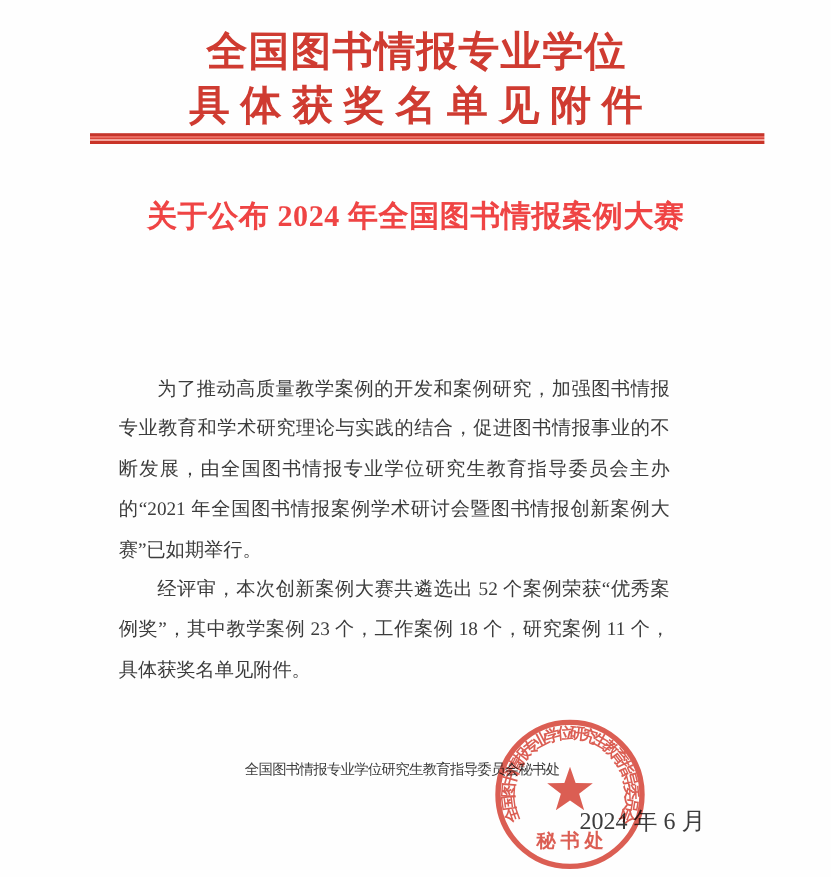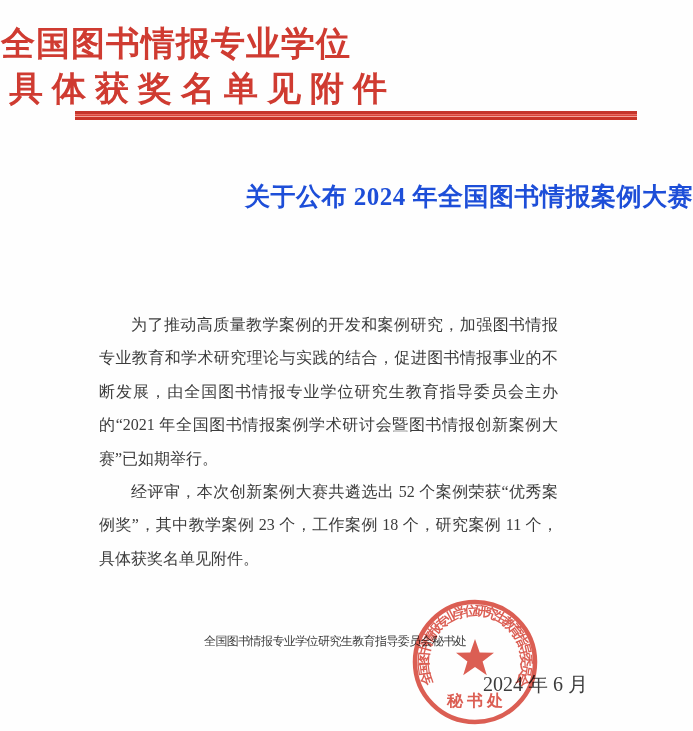--- a/index.html
+++ b/index.html
@@ -18,7 +18,7 @@
     top: 24px;
     left: 0;
     width: 100%;
-    text-align: left;
+    text-align: center;
     color: #cf3b31;
     font-weight: bold;
   }

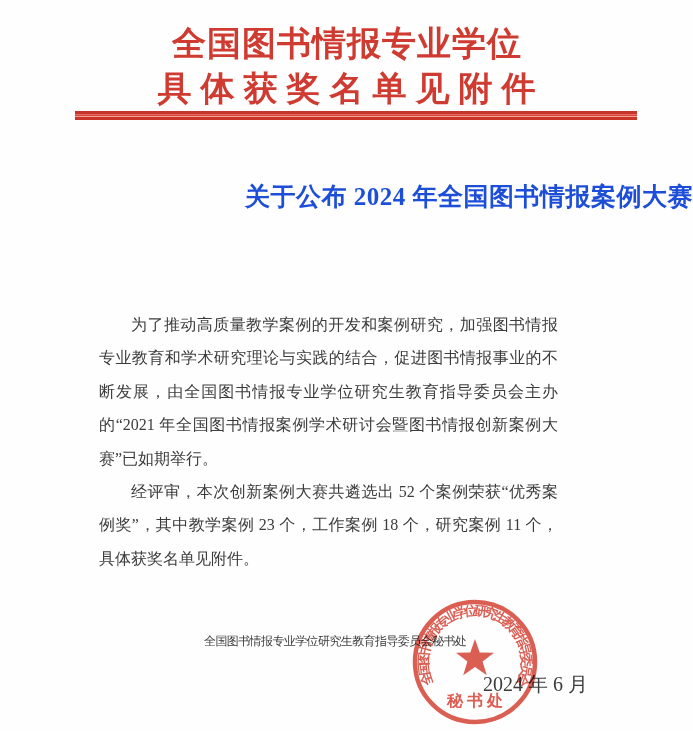--- a/index.html
+++ b/index.html
@@ -55,13 +55,12 @@
     top: 163px;
     left: 0;
     width: 100%;
-    text-align: right;
+    text-align: center;
     font-size: 25px;
     font-weight: bold;
-    color: #1d4ed8;
+    color: #ef4444;
     line-height: 36px;
     letter-spacing: 0.5px;
-    margin-top: 16px;
   }
 
   

